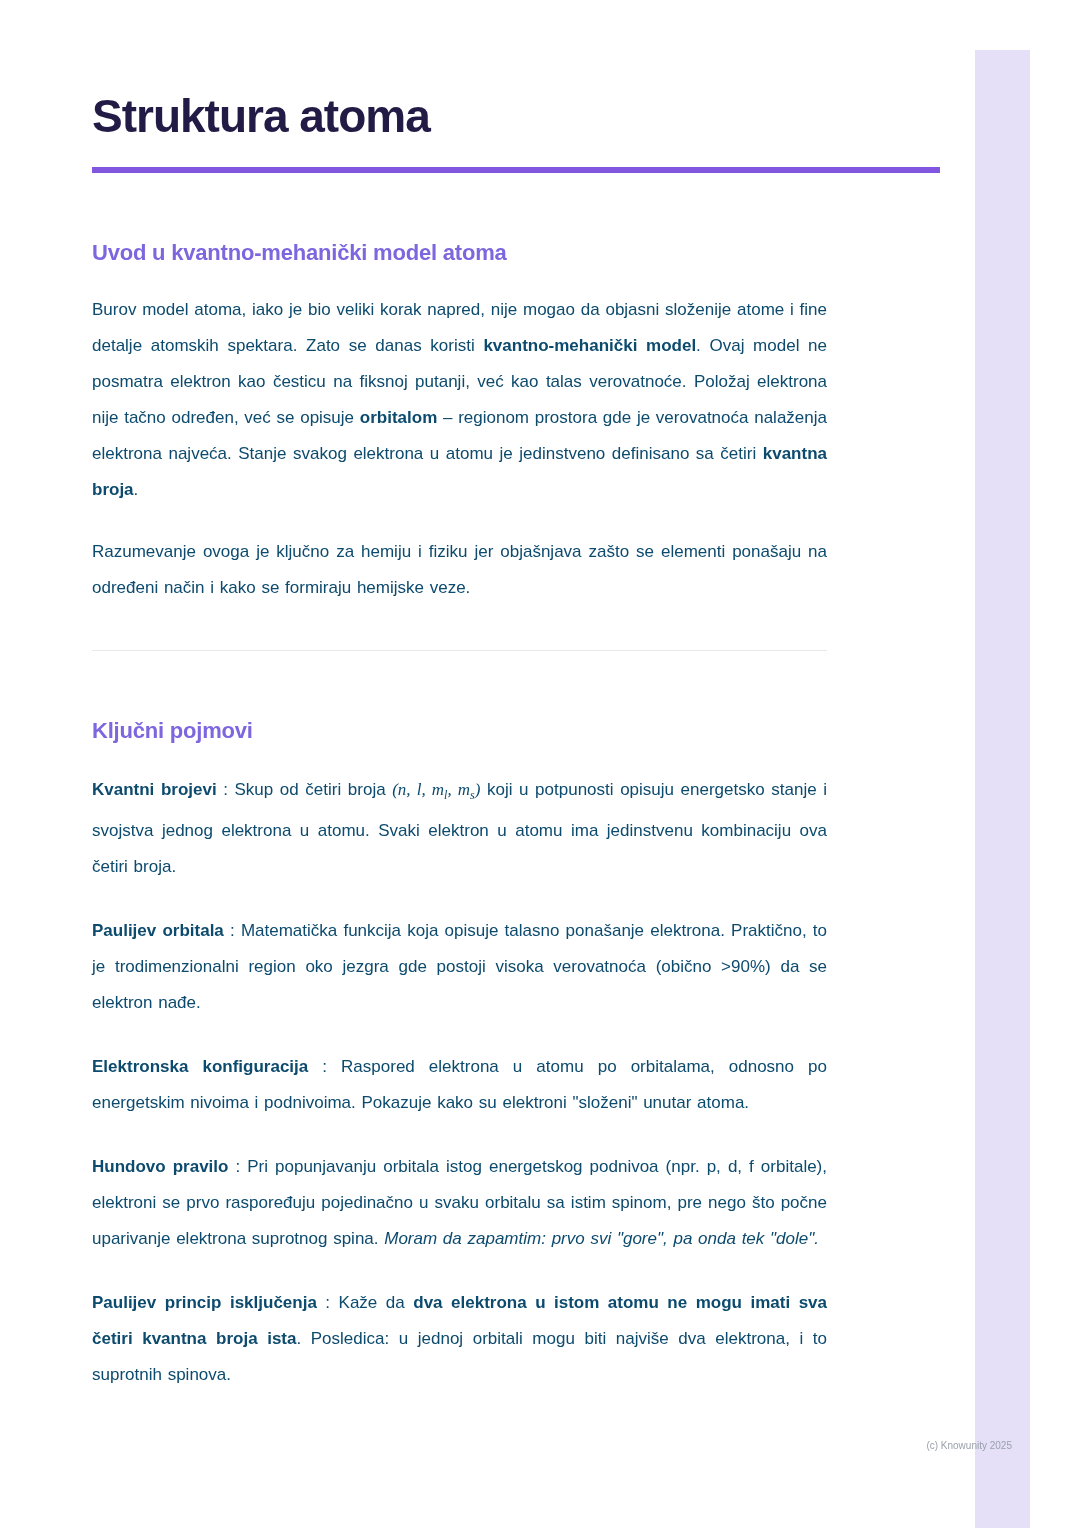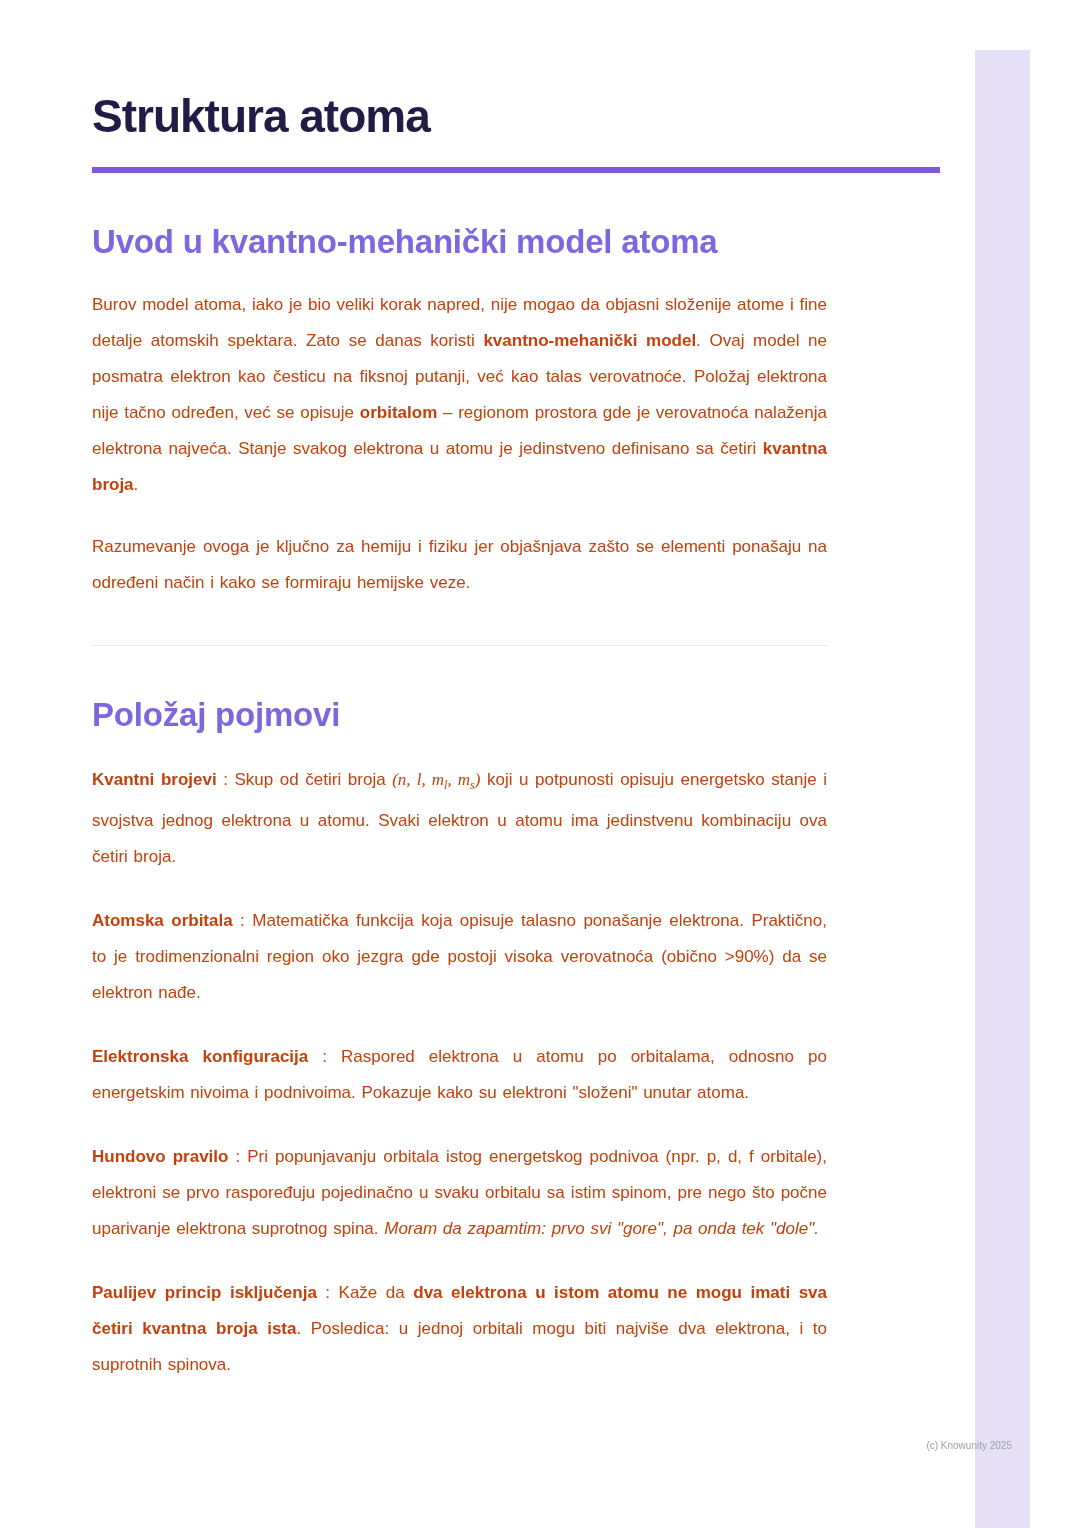--- a/index.html
+++ b/index.html
@@ -43,8 +43,8 @@
     background: #8257E0;
   }
   h2.section-heading {
-    margin: 50px 0 0 0;
-    font-size: 33px;
+    margin: 67px 0 0 0;
+    font-size: 22px;
     font-weight: bold;
     color: #7D66DE;
     letter-spacing: -0.2px;

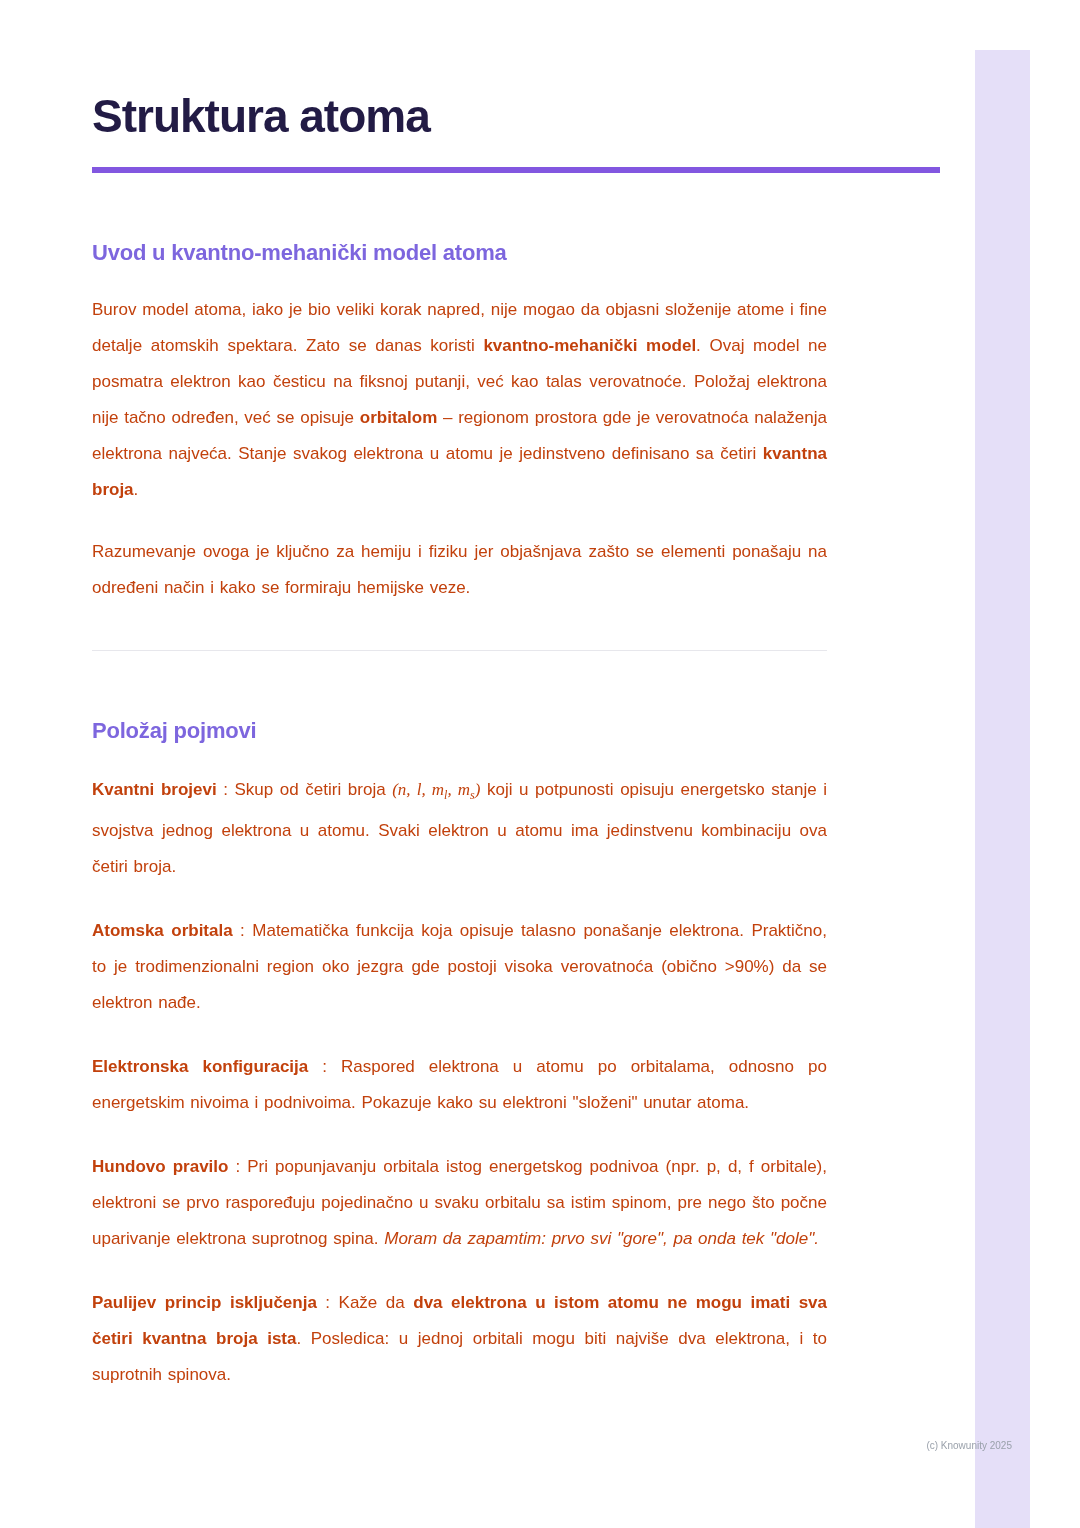--- a/index.html
+++ b/index.html
@@ -54,7 +54,7 @@
     width: 735px;
     font-size: 17px;
     line-height: 36px;
-    color: #c2410c;
+    color: #0c4a6e;
     text-align: justify;
     word-spacing: 1px;
   }

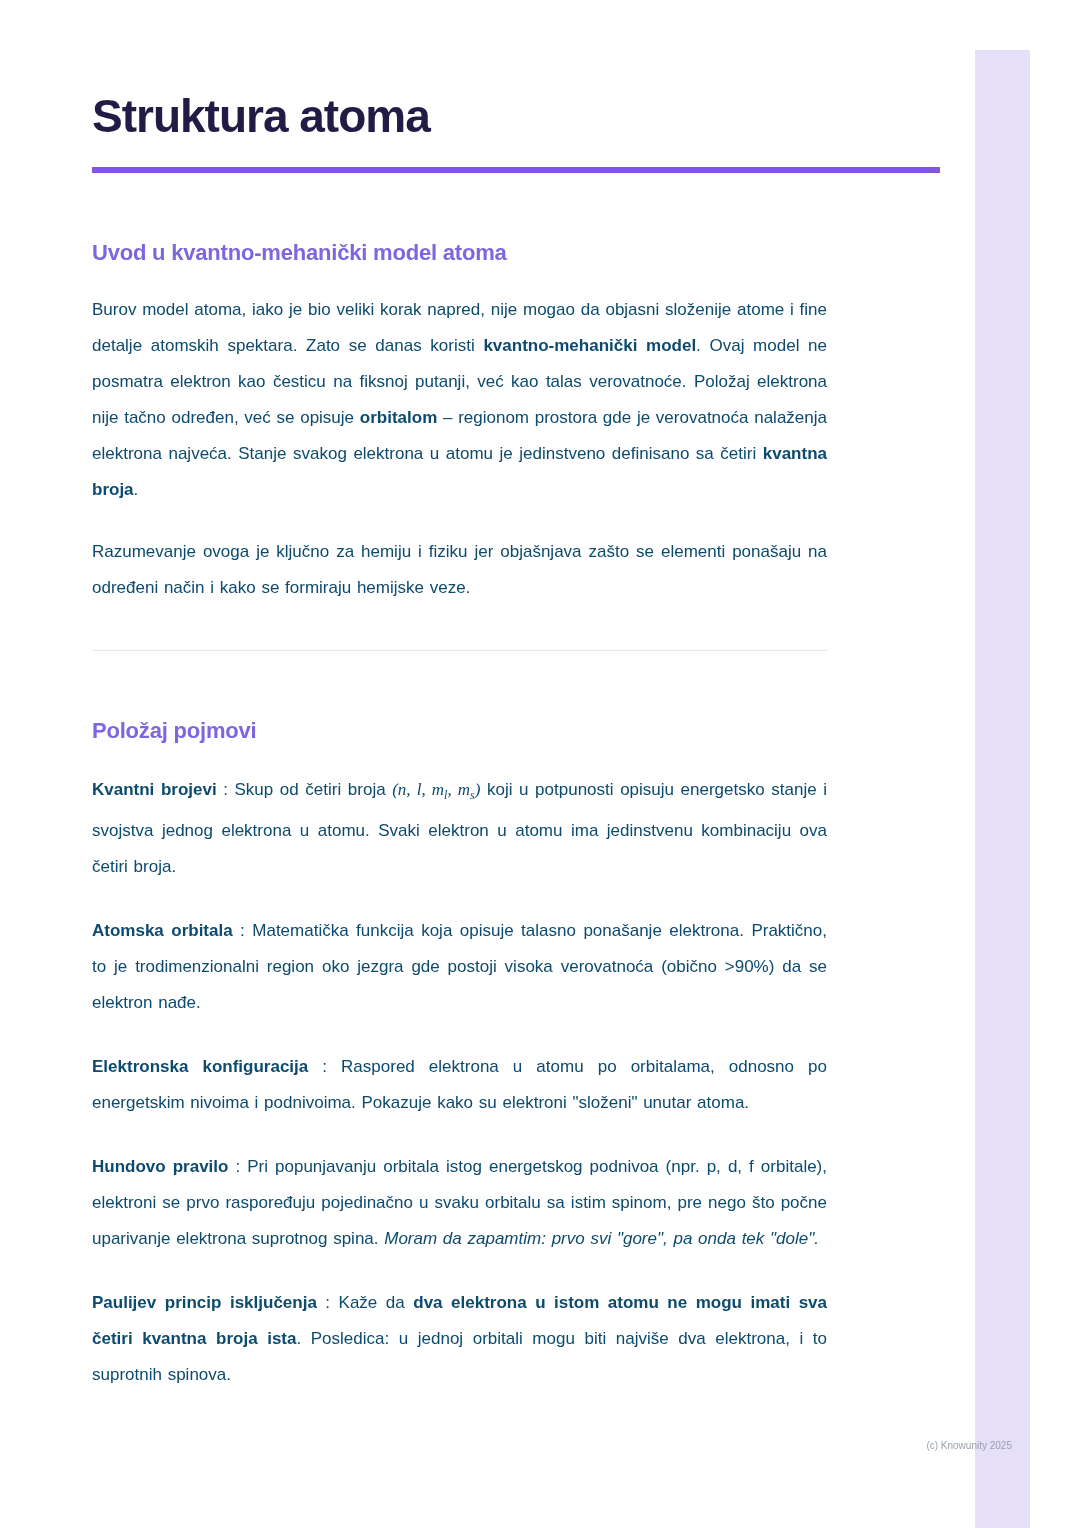--- a/index.html
+++ b/index.html
@@ -105,7 +105,7 @@
     <hr class="section-divider">
 
     <section>
-      <h2 class="section-heading">Položaj pojmovi</h2>
+      <h2 class="section-heading">Ključni pojmovi</h2>
       <p class="body-par def-par"><span class="run-b">Kvantni brojevi</span><span> : Skup od četiri broja </span><span class="run-m">(n, l, m</span><span class="run-msub">l</span><span class="run-m">, m</span><span class="run-msub">s</span><span class="run-m">)</span><span> koji u potpunosti opisuju energetsko stanje i svojstva jednog elektrona u atomu. Svaki elektron u atomu ima jedinstvenu kombinaciju ova četiri broja.</span></p>
       <p class="body-par def-par"><span class="run-b">Atomska orbitala</span><span> : Matematička funkcija koja opisuje talasno ponašanje elektrona. Praktično, to je trodimenzionalni region oko jezgra gde postoji visoka verovatnoća (obično &gt;90%) da se elektron nađe.</span></p>
       <p class="body-par def-par"><span class="run-b">Elektronska konfiguracija</span><span> : Raspored elektrona u atomu po orbitalama, odnosno po energetskim nivoima i podnivoima. Pokazuje kako su elektroni "složeni" unutar atoma.</span></p>

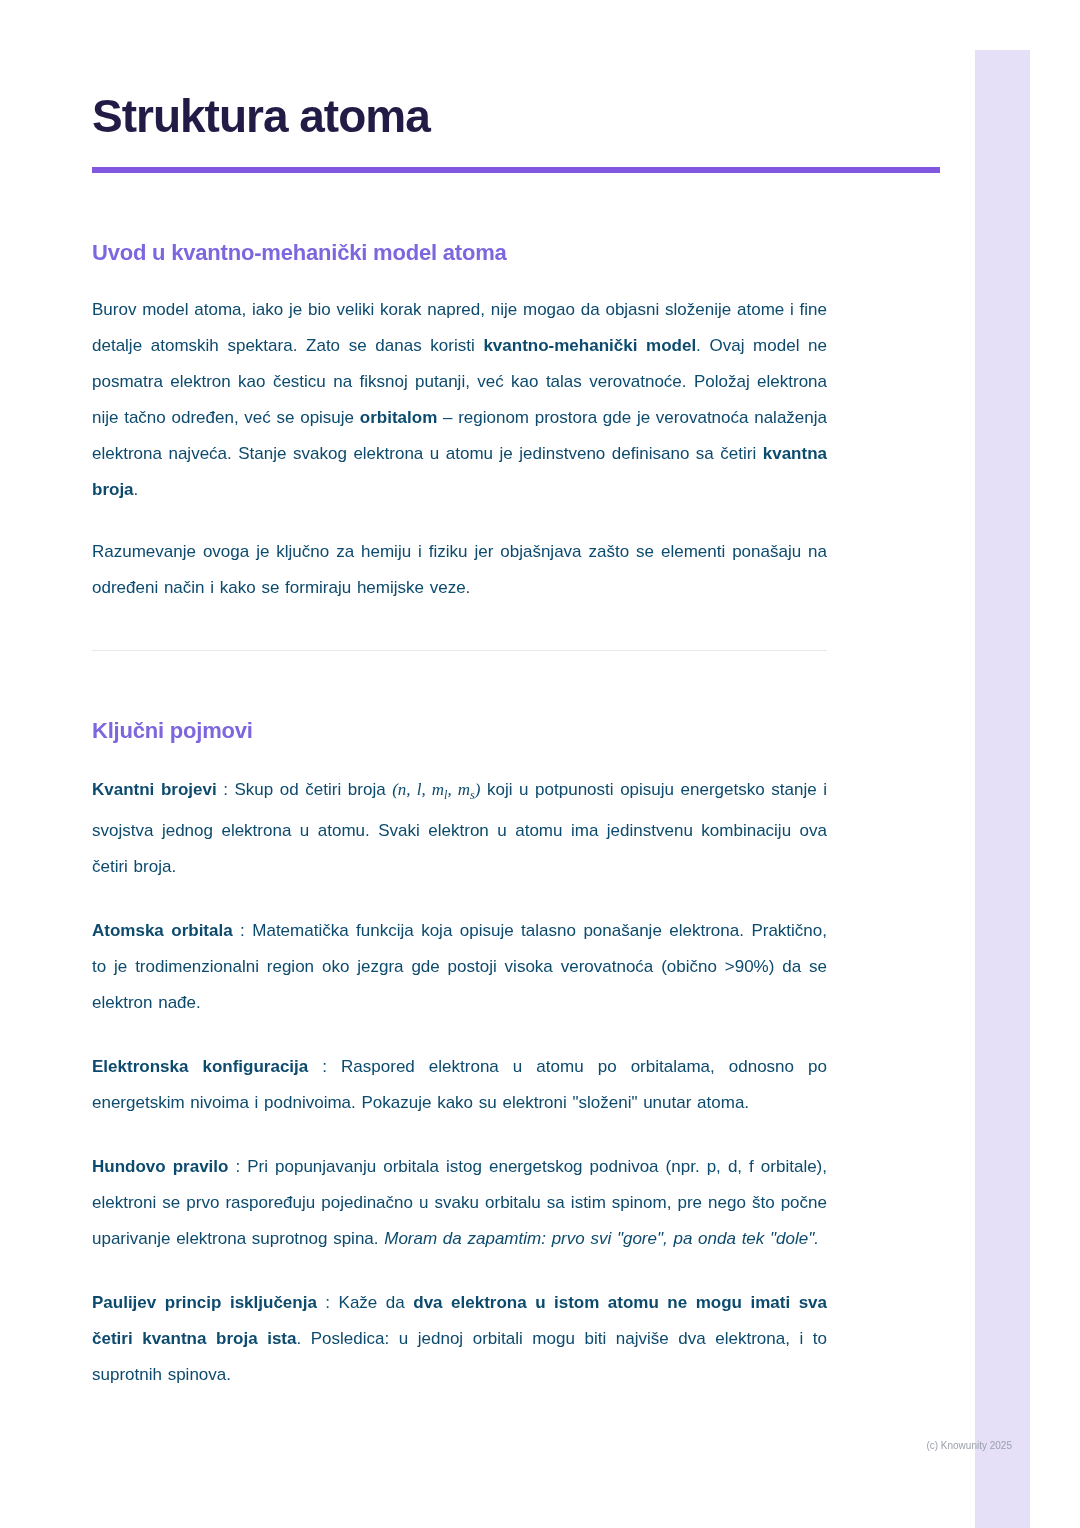--- a/index.html
+++ b/index.html
@@ -107,7 +107,7 @@
     <section>
       <h2 class="section-heading">Ključni pojmovi</h2>
       <p class="body-par def-par"><span class="run-b">Kvantni brojevi</span><span> : Skup od četiri broja </span><span class="run-m">(n, l, m</span><span class="run-msub">l</span><span class="run-m">, m</span><span class="run-msub">s</span><span class="run-m">)</span><span> koji u potpunosti opisuju energetsko stanje i svojstva jednog elektrona u atomu. Svaki elektron u atomu ima jedinstvenu kombinaciju ova četiri broja.</span></p>
-      <p class="body-par def-par"><span class="run-b">Atomska orbitala</span><span> : Matematička funkcija koja opisuje talasno ponašanje elektrona. Praktično, to je trodimenzionalni region oko jezgra gde postoji visoka verovatnoća (obično &gt;90%) da se elektron nađe.</span></p>
+      <p class="body-par def-par"><span class="run-b">Paulijev orbitala</span><span> : Matematička funkcija koja opisuje talasno ponašanje elektrona. Praktično, to je trodimenzionalni region oko jezgra gde postoji visoka verovatnoća (obično &gt;90%) da se elektron nađe.</span></p>
       <p class="body-par def-par"><span class="run-b">Elektronska konfiguracija</span><span> : Raspored elektrona u atomu po orbitalama, odnosno po energetskim nivoima i podnivoima. Pokazuje kako su elektroni "složeni" unutar atoma.</span></p>
       <p class="body-par def-par"><span class="run-b">Hundovo pravilo</span><span> : Pri popunjavanju orbitala istog energetskog podnivoa (npr. p, d, f orbitale), elektroni se prvo raspoređuju pojedinačno u svaku orbitalu sa istim spinom, pre nego što počne uparivanje elektrona suprotnog spina. </span><span class="run-i">Moram da zapamtim: prvo svi "gore", pa onda tek "dole".</span></p>
       <p class="body-par def-par"><span class="run-b">Paulijev princip isključenja</span><span> : Kaže da </span><span class="run-b">dva elektrona u istom atomu ne mogu imati sva četiri kvantna broja ista</span><span>. Posledica: u jednoj orbitali mogu biti najviše dva elektrona, i to suprotnih spinova.</span></p>

